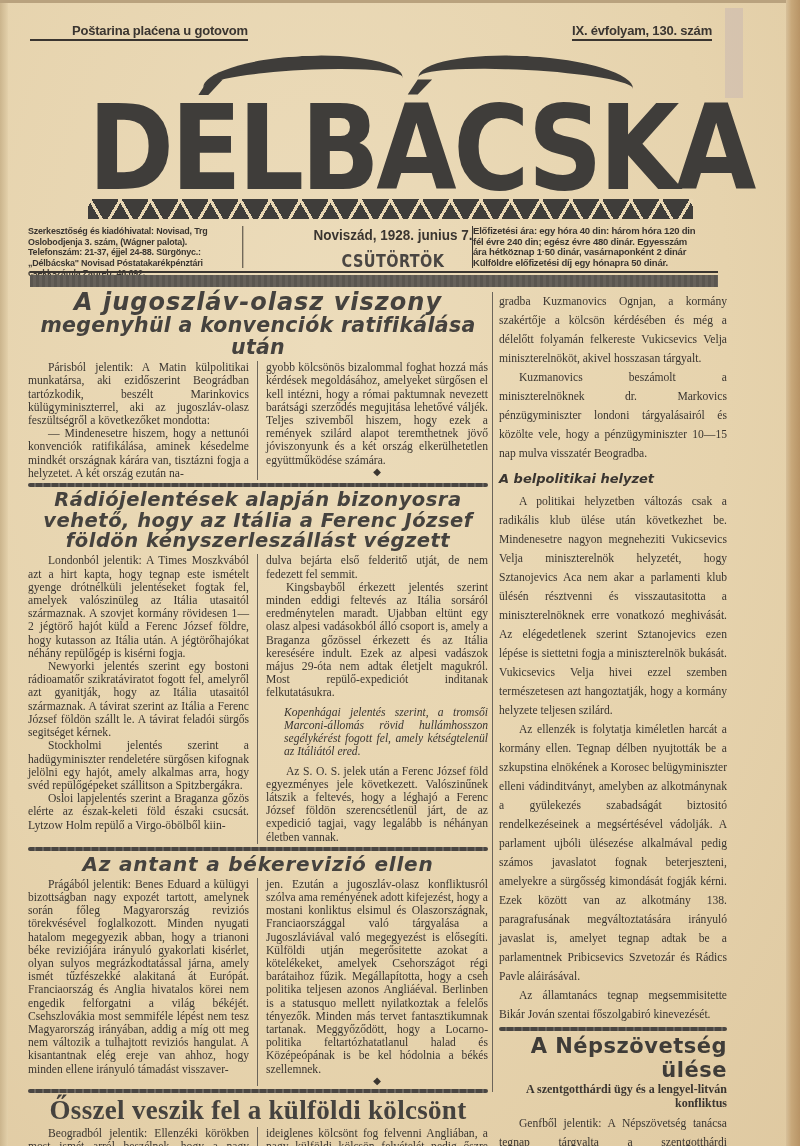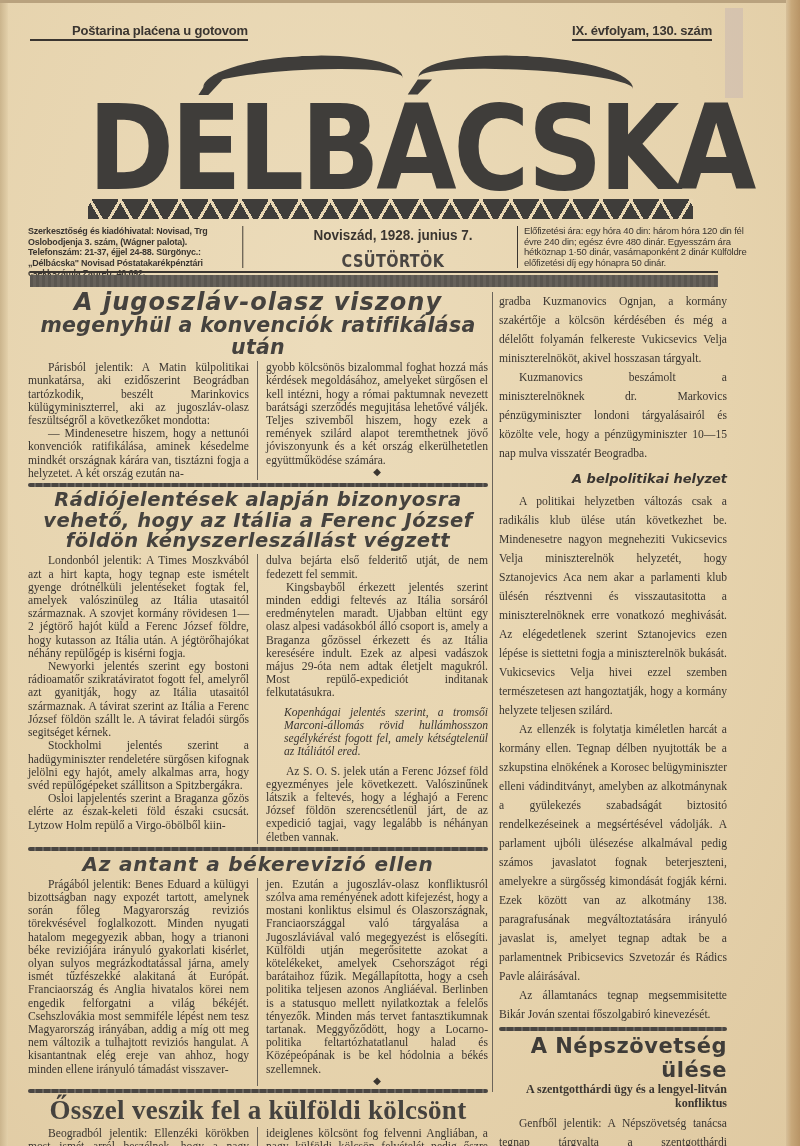--- a/index.html
+++ b/index.html
@@ -72,9 +72,9 @@
       color:#4a4642; letter-spacing:0.5px; transform:scaleX(0.85);
     }
     .info-right {
-      position:absolute; left:489px; top:0; width:226px; font-size:9.5px; line-height:10.6px;
-      font-weight:normal; font-family:"Liberation Sans", sans-serif; border-left:1px solid #3a3530;
-      padding-left:6px; height:42px; letter-spacing:-0.2px;
+      position:absolute; left:444px; top:0; width:226px; font-size:9.5px; line-height:10.6px;
+      font-weight:bold; font-family:"Liberation Sans", sans-serif; border-left:1px solid #3a3530;
+      height:42px; letter-spacing:-0.2px;
     }
     .band-thin { position:absolute; left:30px; top:271px; width:688px; height:2px; background:#3a3530; }
     .band-thick {

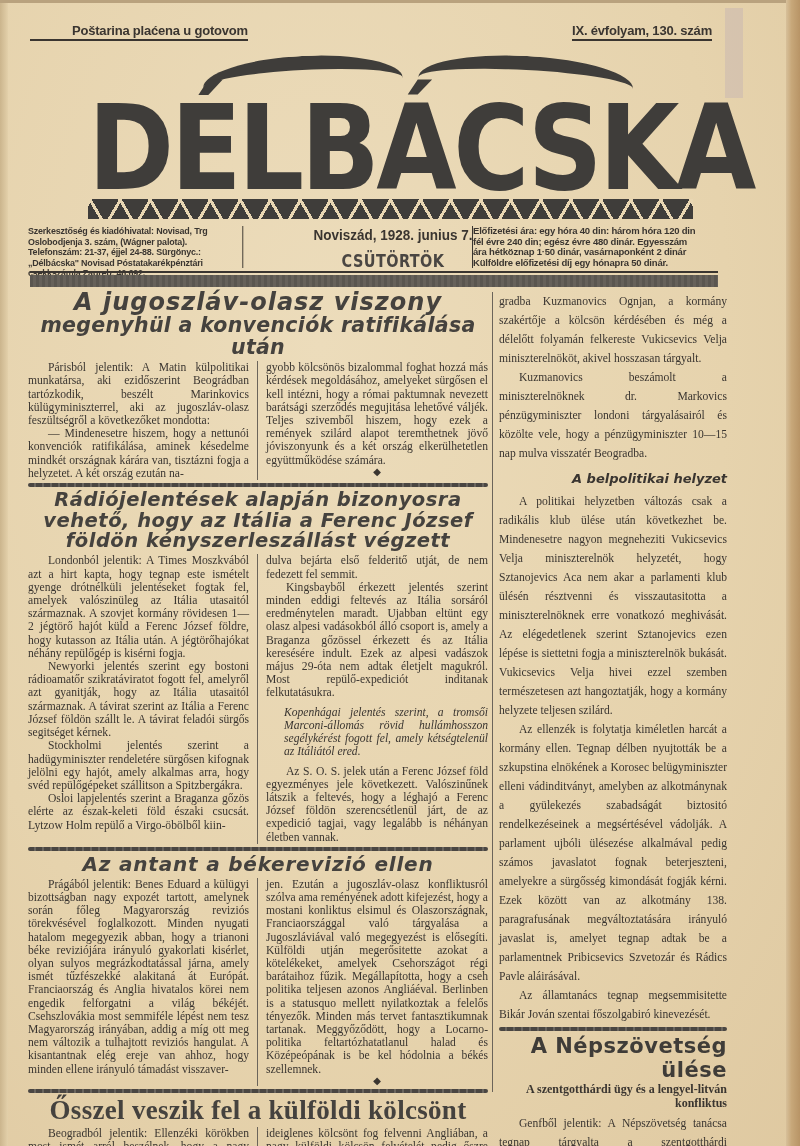--- a/index.html
+++ b/index.html
@@ -114,7 +114,7 @@
     .right-text { font-size:11.6px; line-height:19px; text-align:justify; }
     .sub-italic {
       font-family:"DejaVu Sans", sans-serif; font-weight:bold; font-style:italic;
-      text-align:right; font-size:13px; margin:6px 0 4px;
+      font-size:13px; margin:6px 0 4px;
     }
     .nepsz-title {
       font-family:"DejaVu Sans", sans-serif; font-weight:bold; font-size:21px;

